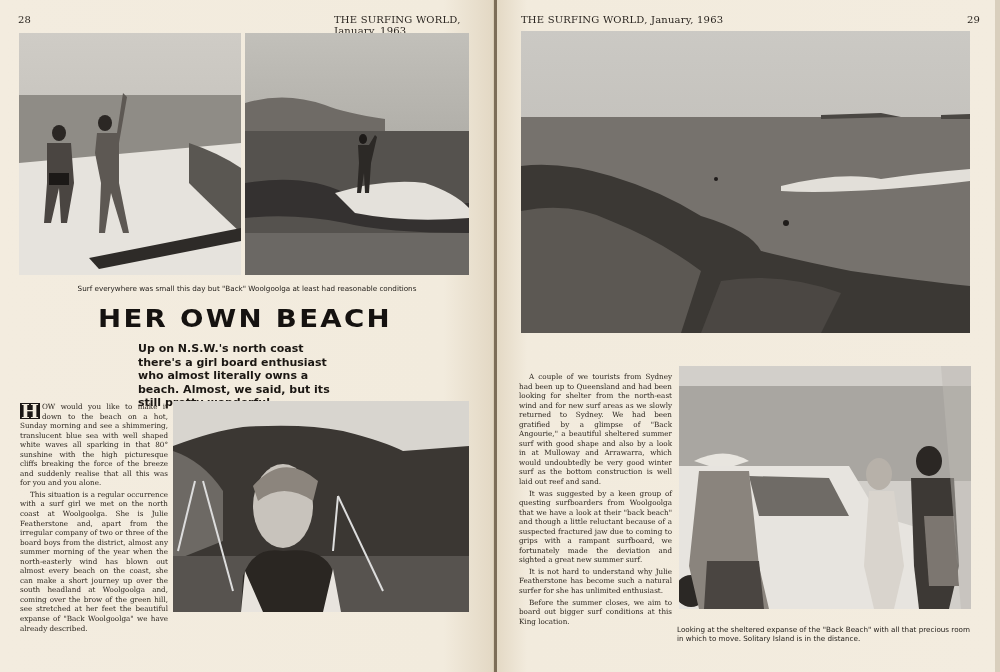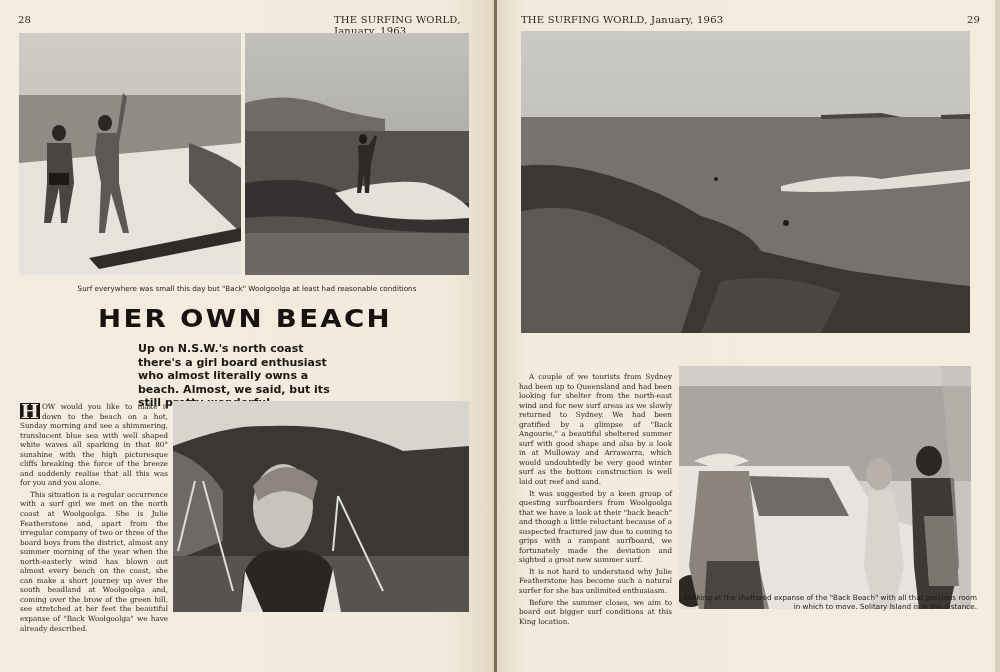--- a/index.html
+++ b/index.html
@@ -137,7 +137,7 @@
   <div class="col" style="left:22px; top:372px; width:153px;">
     <p>A couple of we tourists from Sydney had been up to Queensland and had been looking for shelter from the north-east wind and for new surf areas as we slowly returned to Sydney. We had been gratified by a glimpse of "Back Angourie," a beautiful sheltered summer surf with good shape and also by a look in at Mulloway and Arrawarra, which would undoubtedly be very good winter surf as the bottom construction is well laid out reef and sand.</p>
     <p>It was suggested by a keen group of questing surfboarders from Woolgoolga that we have a look at their "back beach" and though a little reluctant because of a suspected fractured jaw due to coming to grips with a rampant surfboard, we fortunately made the deviation and sighted a great new summer surf.</p>
-    <p>It is not hard to understand why Julie Featherstone has become such a natural surfer for she has unlimited enthusiasm.</p>
+    <p>It is not hard to understand why Julie Featherstone has become such a natural surfer for she has unlimited enthusiast.</p>
     <p>Before the summer closes, we aim to board out bigger surf conditions at this King location.</p>
   </div>
 

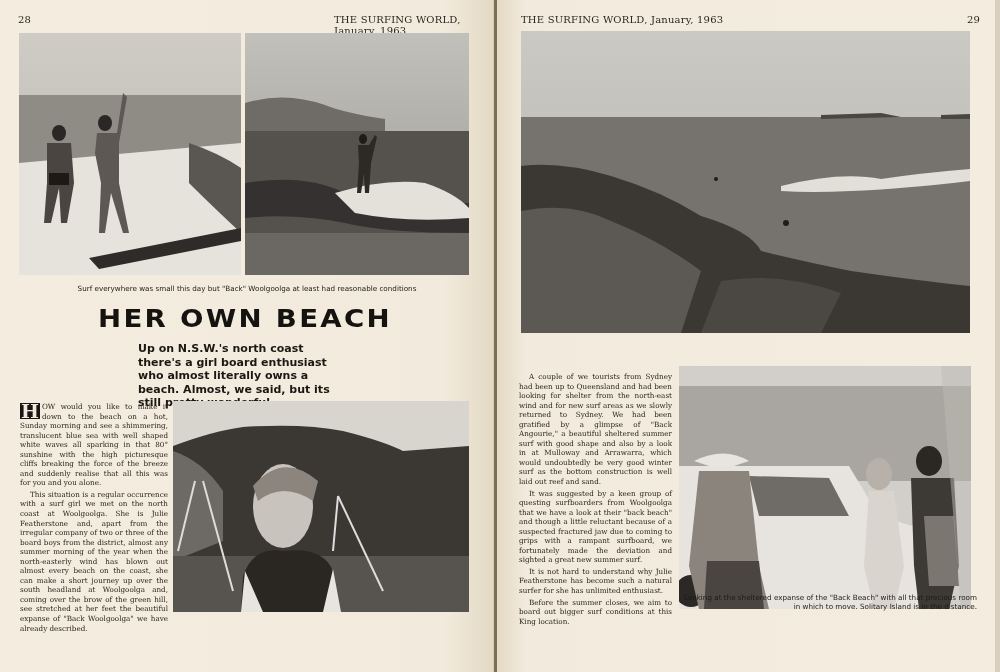--- a/index.html
+++ b/index.html
@@ -160,7 +160,7 @@
     </svg>
   </div>
 
-  <div class="caption" style="left:180px; top:593px; width:300px; text-align:right;">Looking at the sheltered expanse of the "Back Beach" with all that precious room in which to move. Solitary Island is in the distance.</div>
+  <div class="caption" style="left:180px; top:625px; width:300px; text-align:left;">Looking at the sheltered expanse of the "Back Beach" with all that precious room in which to move. Solitary Island is in the distance.</div>
 </div>
 
 <div class="edge-right"></div>

